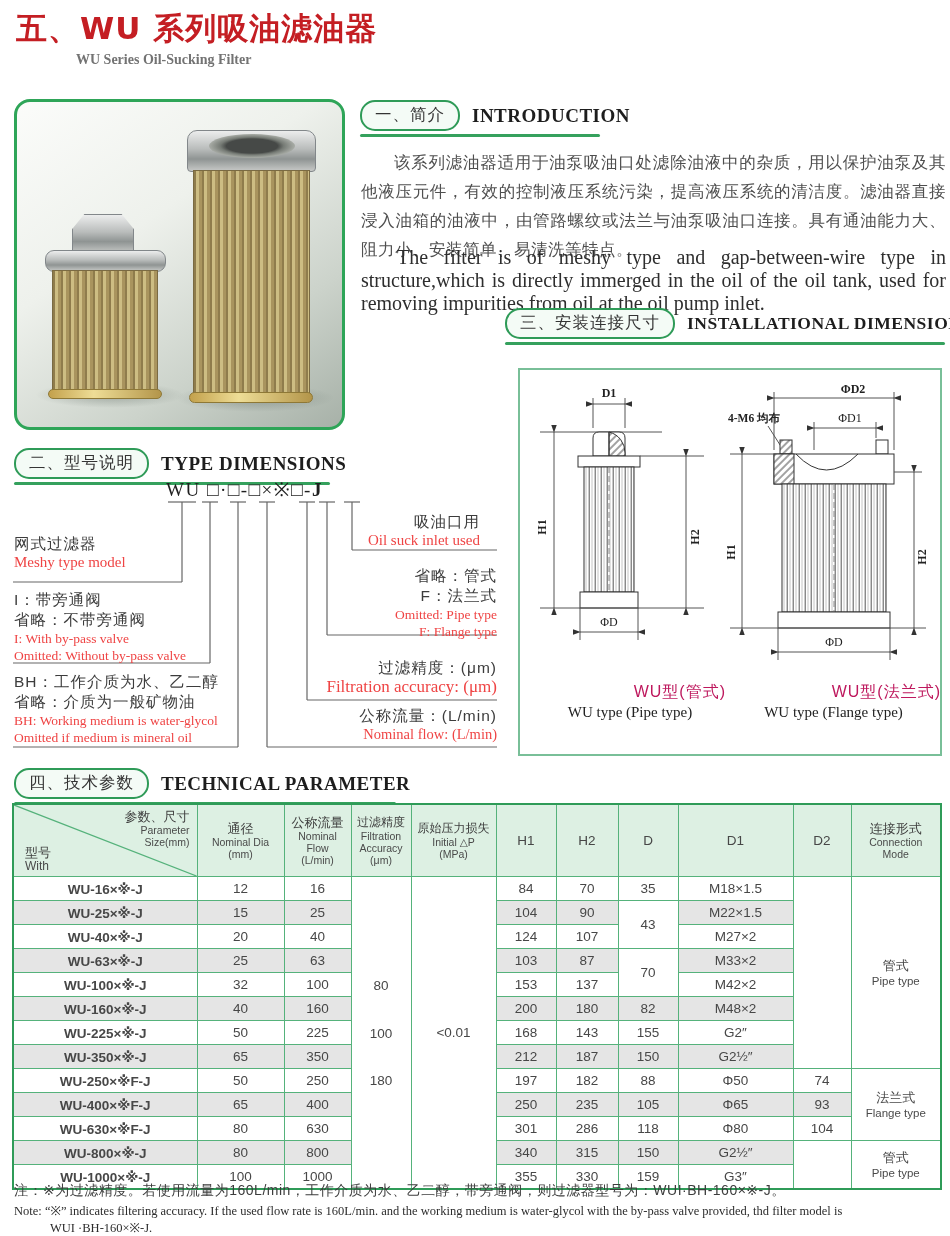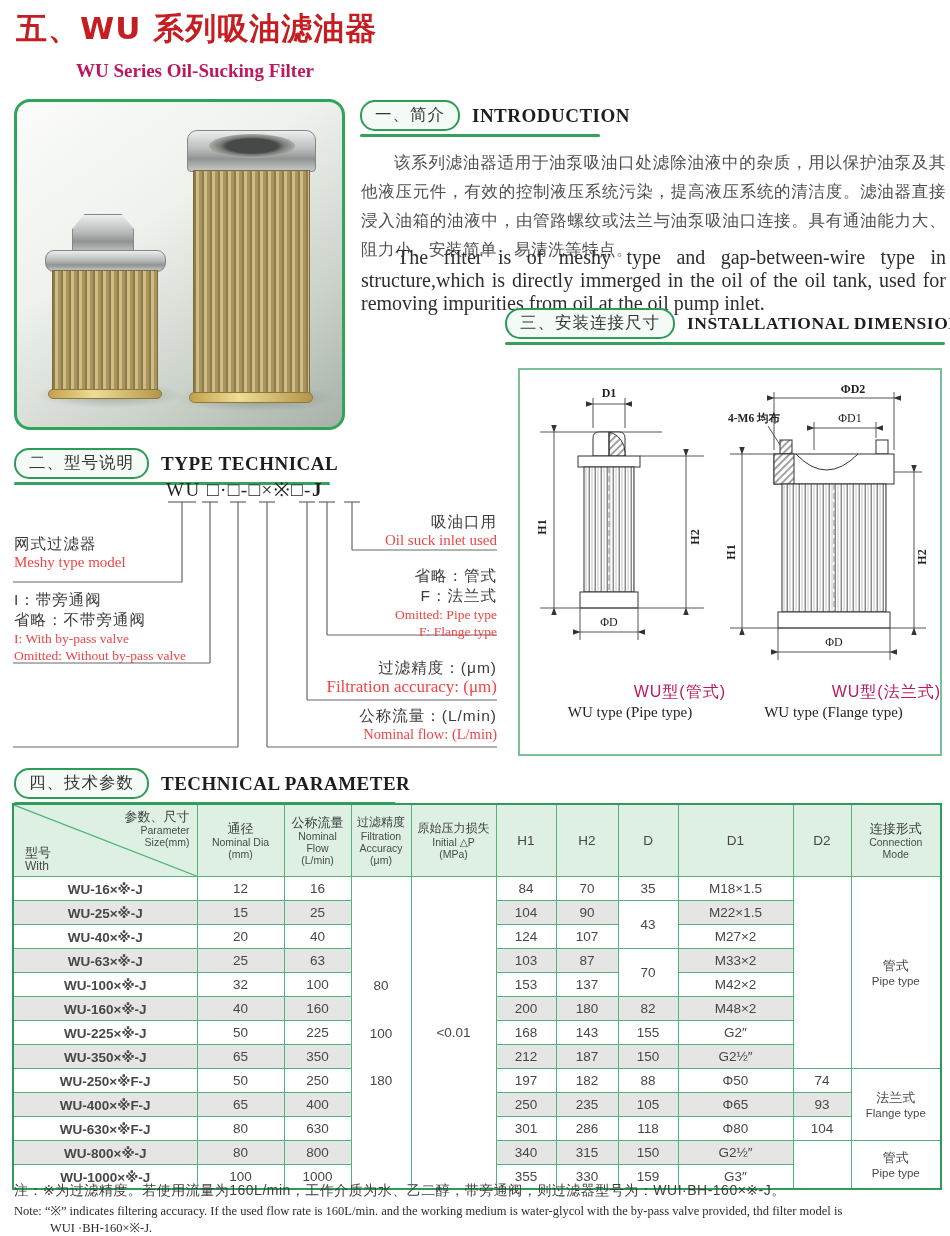--- a/index.html
+++ b/index.html
@@ -9,7 +9,7 @@
 
   
   .title-zh{font-size:31px;font-weight:bold;color:#c41e23;letter-spacing:1px;font-family:"DejaVu Sans",sans-serif;}
-  .title-en{margin-left:60px;margin-top:10px;font-size:19px;font-weight:bold;color:#be185d;
+  .title-en{margin-left:60px;margin-top:2px;font-size:14px;font-weight:bold;color:#737373;
             font-family:"Liberation Serif","DejaVu Serif",serif;}
 
   

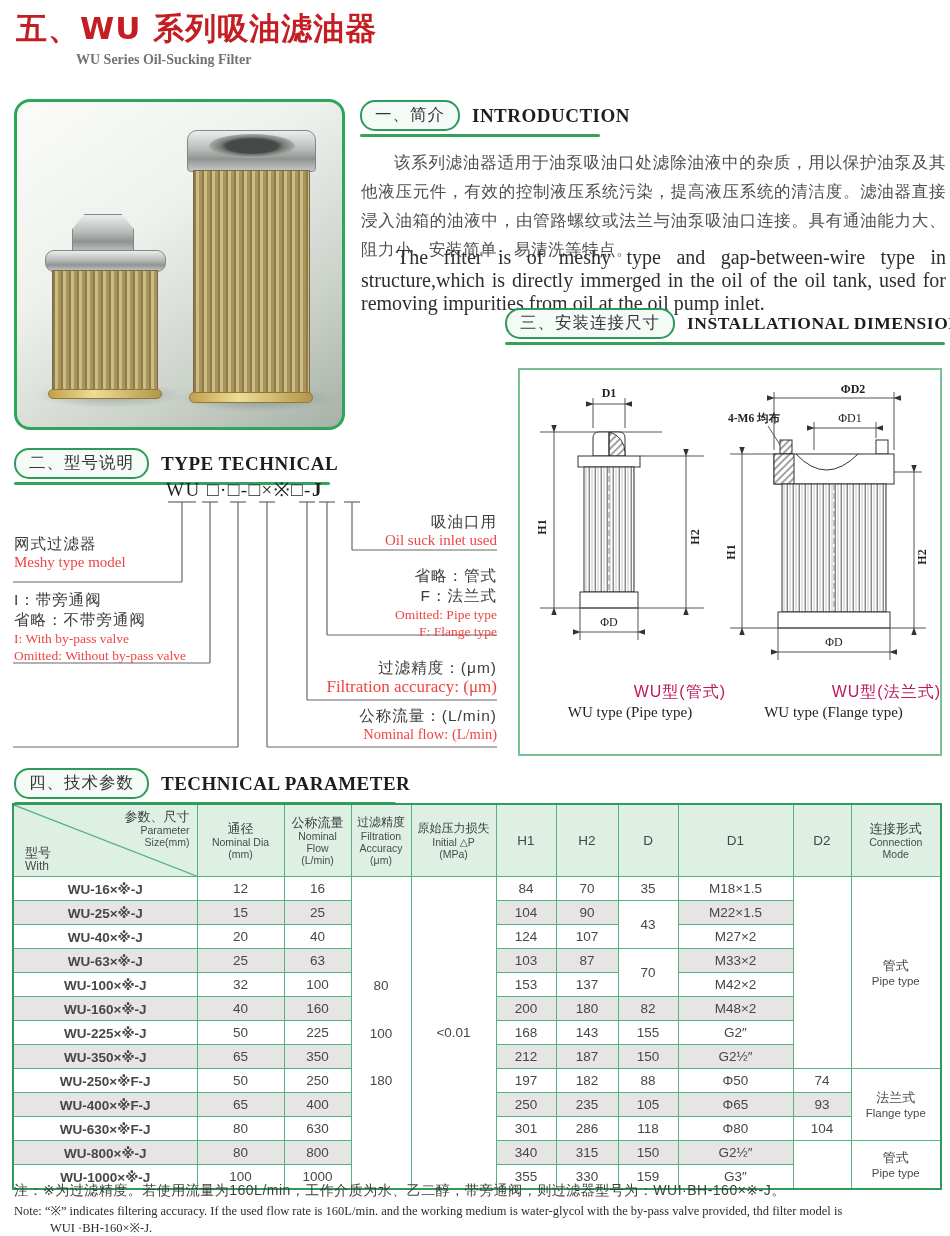--- a/index.html
+++ b/index.html
@@ -214,7 +214,7 @@
   </div>
 
   <div class="abs sec" style="left:14px;top:448px;width:440px">
-    <span class="badge">二、型号说明</span><span class="sec-title">TYPE TECHNICAL</span>
+    <span class="badge">二、型号说明</span><span class="sec-title">TYPE DIMENSIONS</span>
     <div class="sec-line" style="width:316px"></div>
   </div>
 

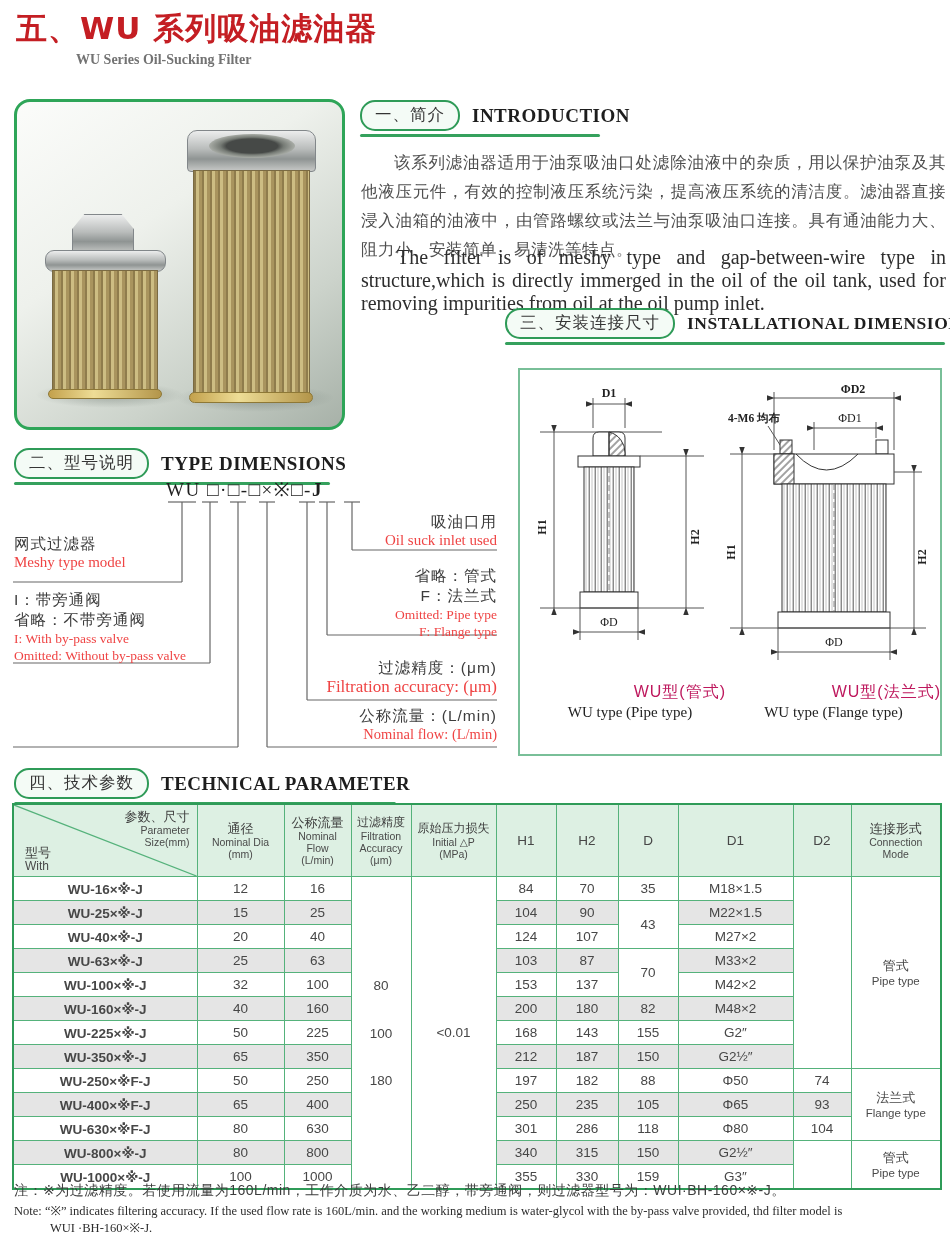--- a/index.html
+++ b/index.html
@@ -260,7 +260,7 @@
     </div>
 
 
-    <div class="abs td-right" style="right:3px;top:34px">
+    <div class="abs td-right" style="right:20px;top:34px">
       <div class="td-zh">吸油口用</div>
       <div class="td-en" style="font-size:15px">Oil suck inlet used</div>
     </div>

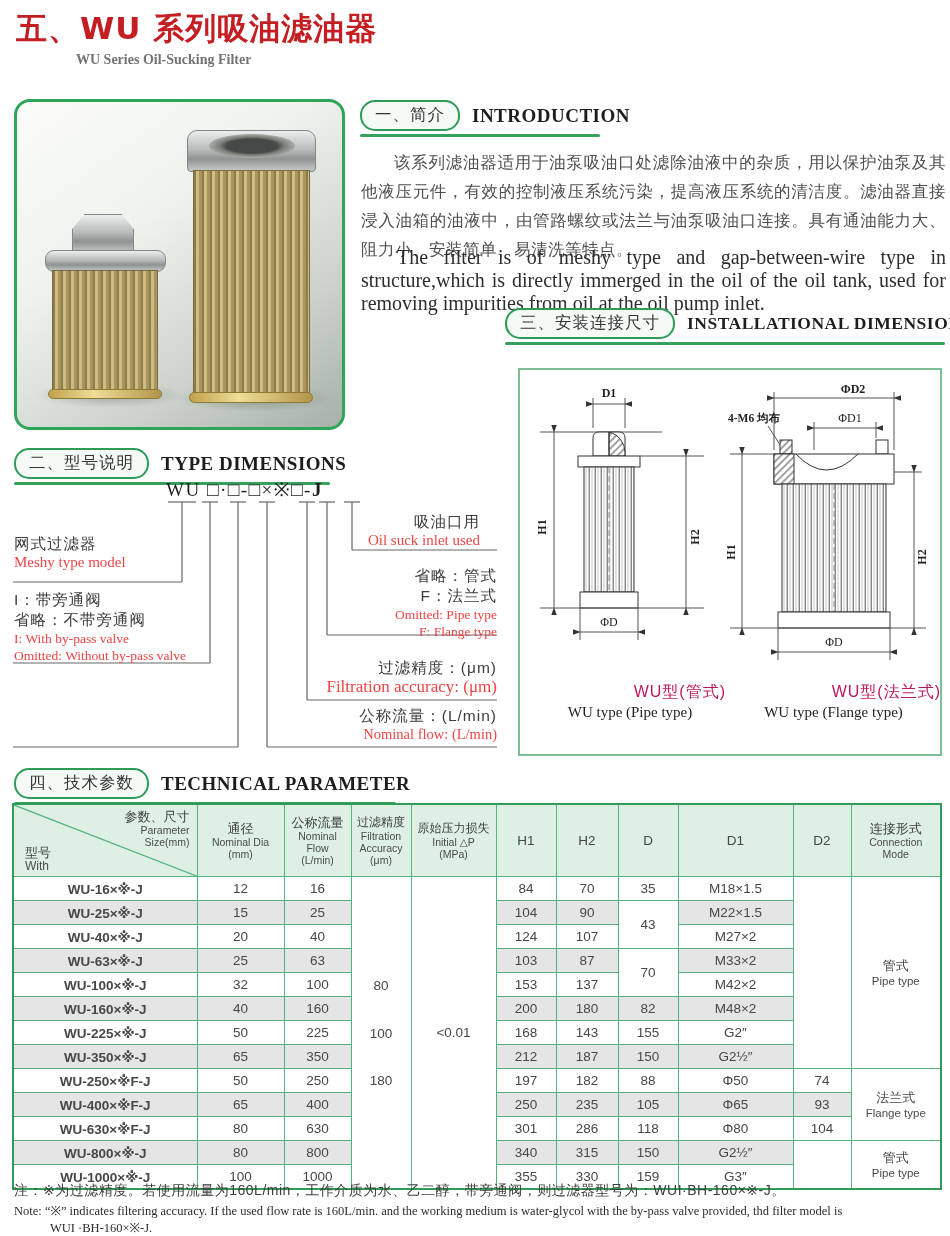--- a/index.html
+++ b/index.html
@@ -259,6 +259,12 @@
       <div class="td-en">Omitted: Without by-pass valve</div>
     </div>
 
+    <div class="abs" style="left:14px;top:194px">
+      <div class="td-zh">BH：工作介质为水、乙二醇</div>
+      <div class="td-zh">省略：介质为一般矿物油</div>
+      <div class="td-en">BH: Working medium is water-glycol</div>
+      <div class="td-en">Omitted if medium is mineral oil</div>
+    </div>
 
     <div class="abs td-right" style="right:20px;top:34px">
       <div class="td-zh">吸油口用</div>

